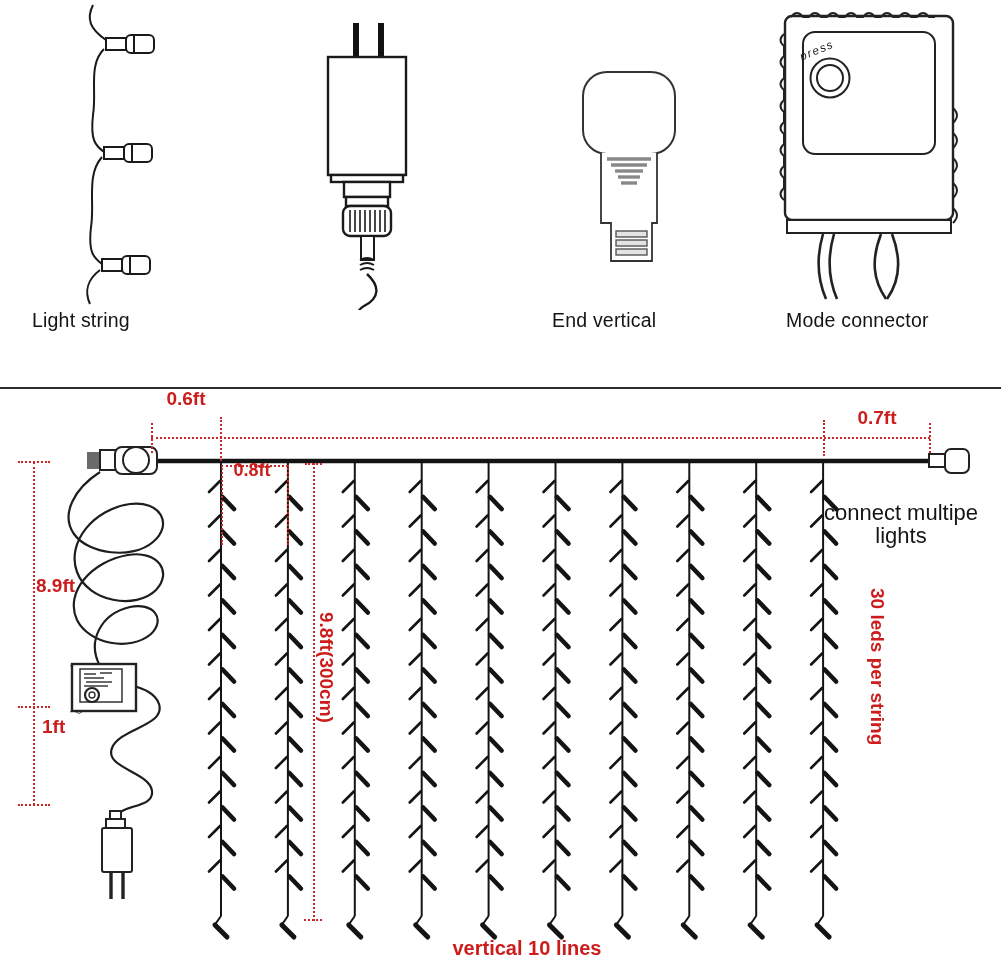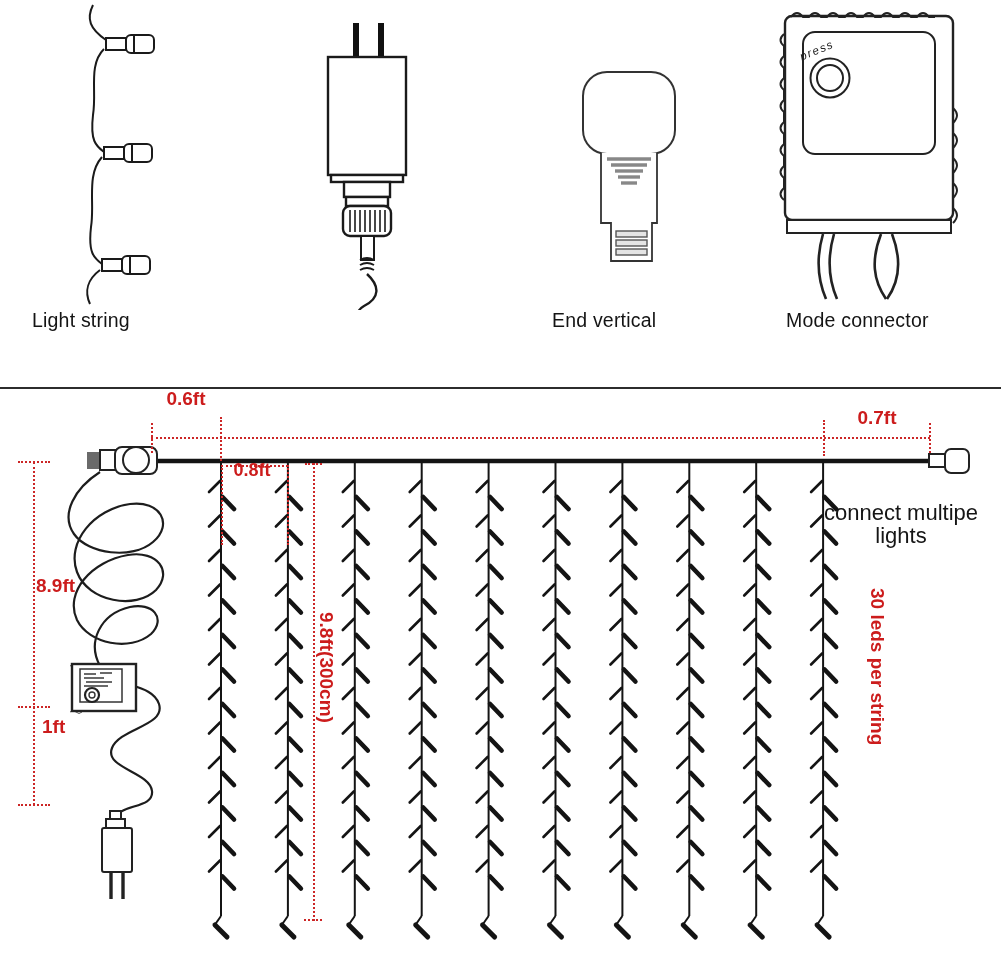--- a/index.html
+++ b/index.html
@@ -462,6 +462,7 @@
 
   <div class="v-label" style="left:866px;top:588px;">30 leds per string</div>
 
+  <div class="red-label" style="left:427px;top:937px;width:200px;font-size:20px;">vertical 10 lines</div>
 
   <div class="black-note" style="left:816px;top:477px;width:170px;">connect multipe lights</div>
 

